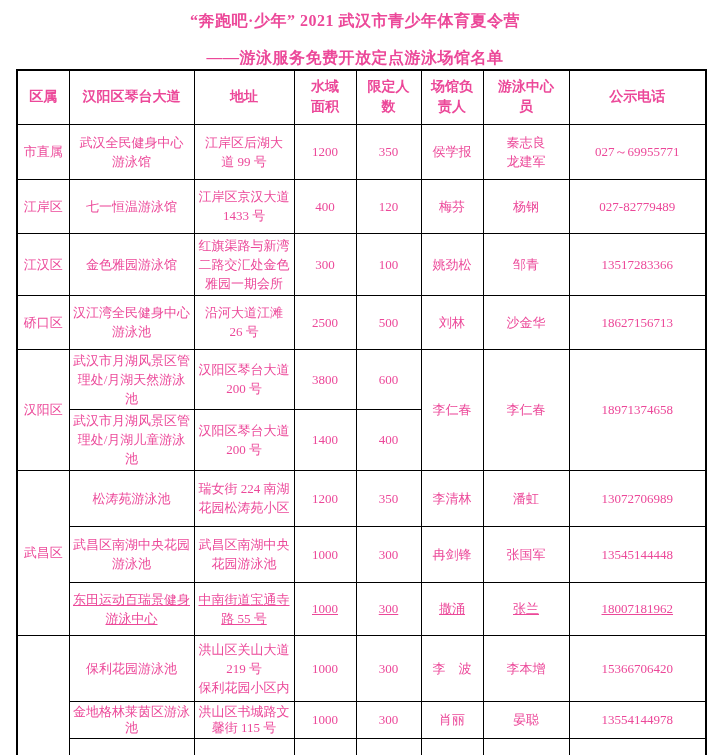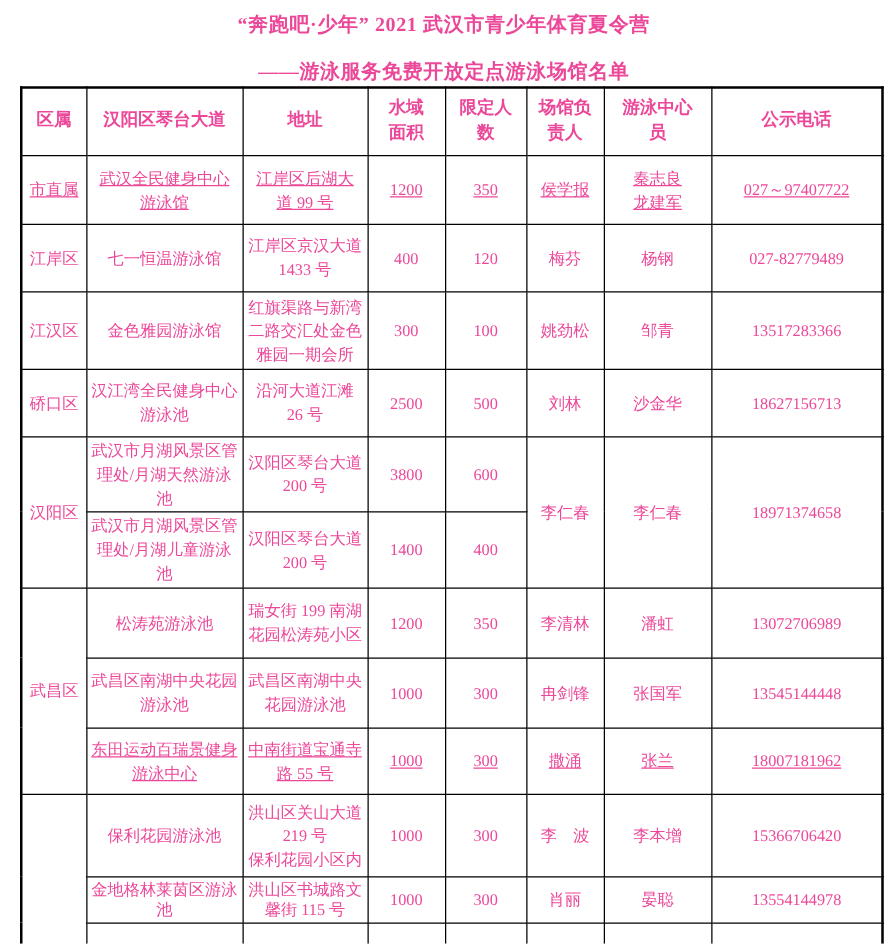--- a/index.html
+++ b/index.html
@@ -53,7 +53,7 @@
   }
   
   thead tr            { height: 54px; }
-  tbody tr:nth-child(1)  { height: 55px; text-decoration: underline; }
+  tbody tr:nth-child(1)  { height: 55px; }
   tbody tr:nth-child(2)  { height: 54px; }
   tbody tr:nth-child(3)  { height: 62px; }
   tbody tr:nth-child(4)  { height: 54px; }

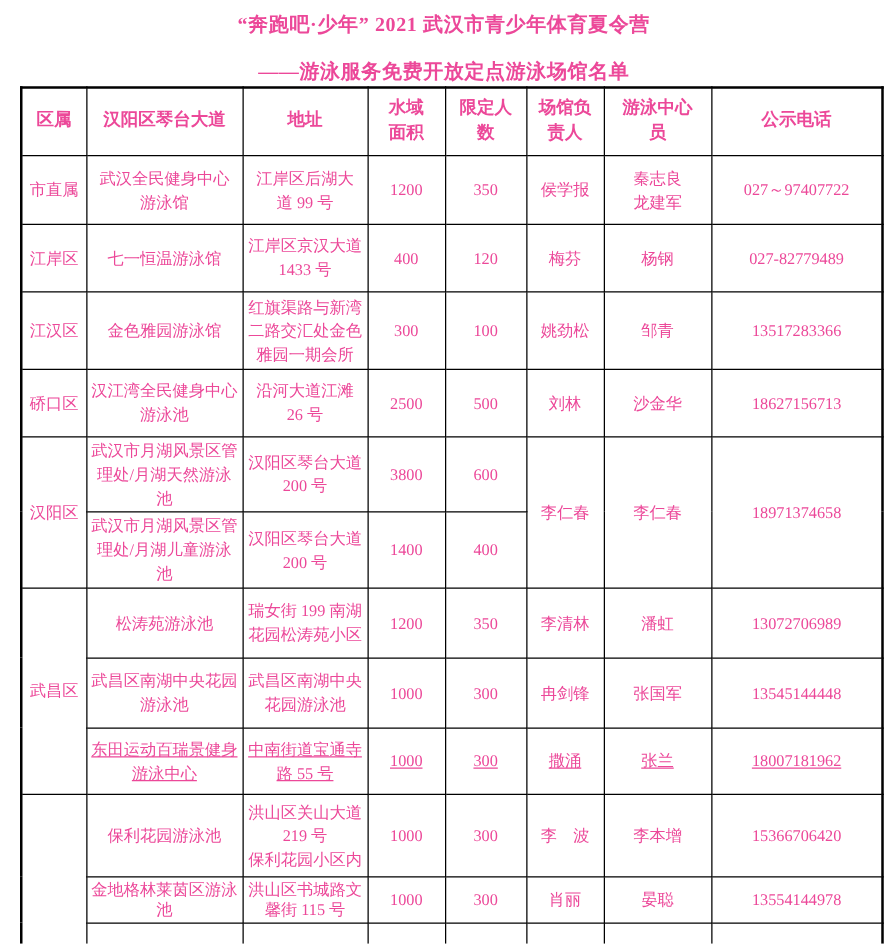--- a/index.html
+++ b/index.html
@@ -114,7 +114,7 @@
         <td>侯学报</td>
         <td>秦志良
 龙建军</td>
-        <td>027～97407722</td>
+        <td>027～69955771</td>
       </tr>
       <tr>
         <td>江岸区</td>

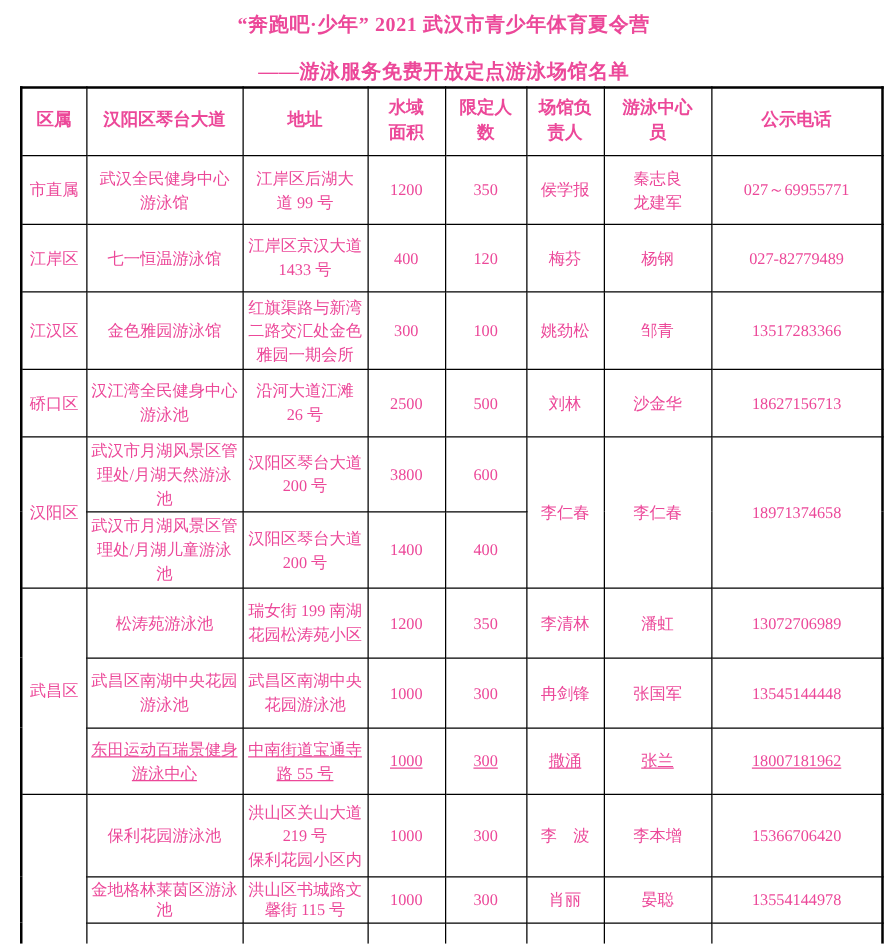--- a/index.html
+++ b/index.html
@@ -176,7 +176,7 @@
       <tr>
         <td rowspan="3">武昌区</td>
         <td>松涛苑游泳池</td>
-        <td>瑞女街 199 南湖
+        <td>瑞女街 224 南湖
 花园松涛苑小区</td>
         <td>1200</td>
         <td>350</td>

